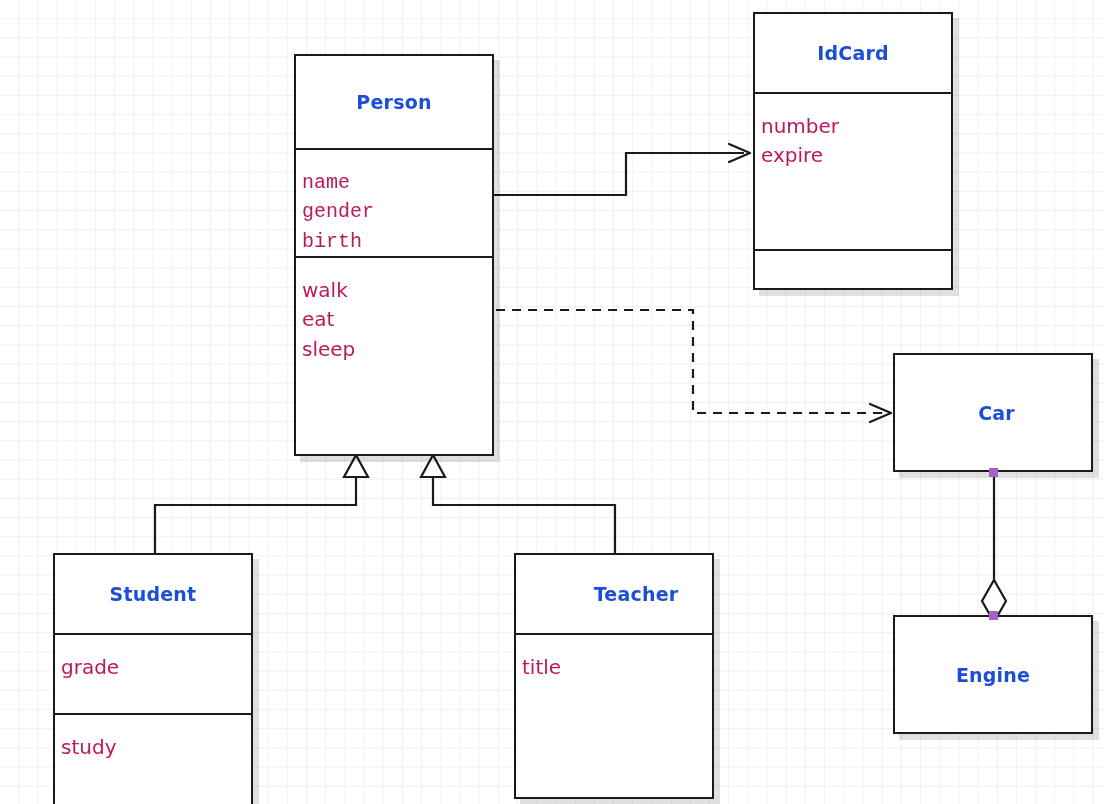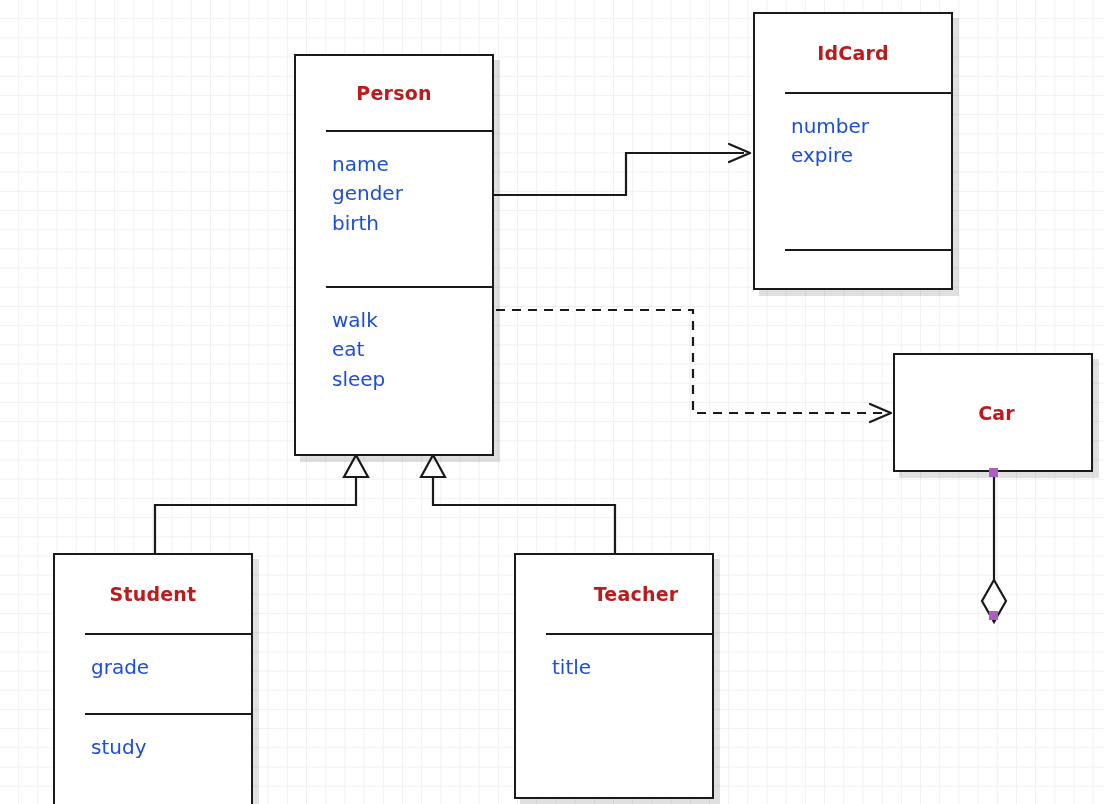--- a/index.html
+++ b/index.html
@@ -39,7 +39,7 @@
     text-align: center;
     font-weight: bold;
     font-size: 19px;
-    color: #b91c1c;
+    color: #1d4ed8;
     display: flex;
     align-items: center;
     justify-content: center;

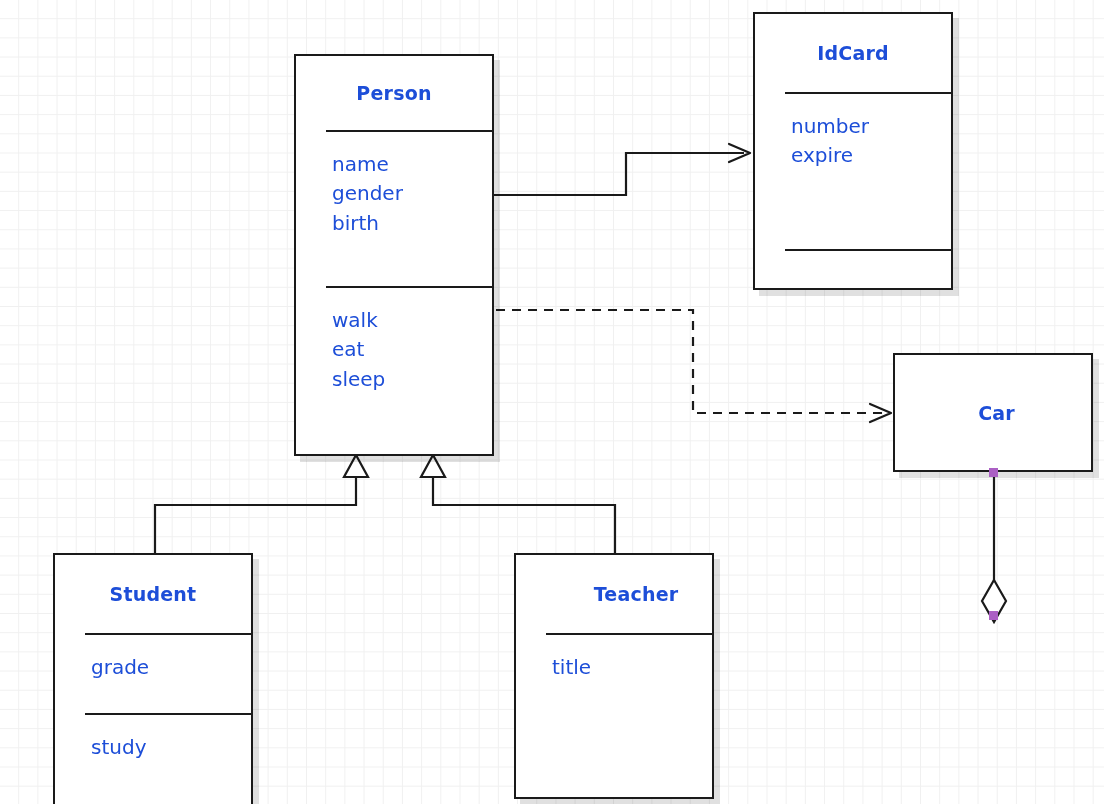--- a/index.html
+++ b/index.html
@@ -99,7 +99,7 @@
   </svg>
 
   <div class="uml-class" style="left:294px; top:54px; width:200px; height:402px;">
-    <div class="cls-title" style="height:74px;">Person</div>
+    <div class="cls-title" style="height:92px;">Person</div>
     <div class="cls-divider cls-section" style="height:156px;">
       <div class="member">name</div>
       <div class="member">gender</div>

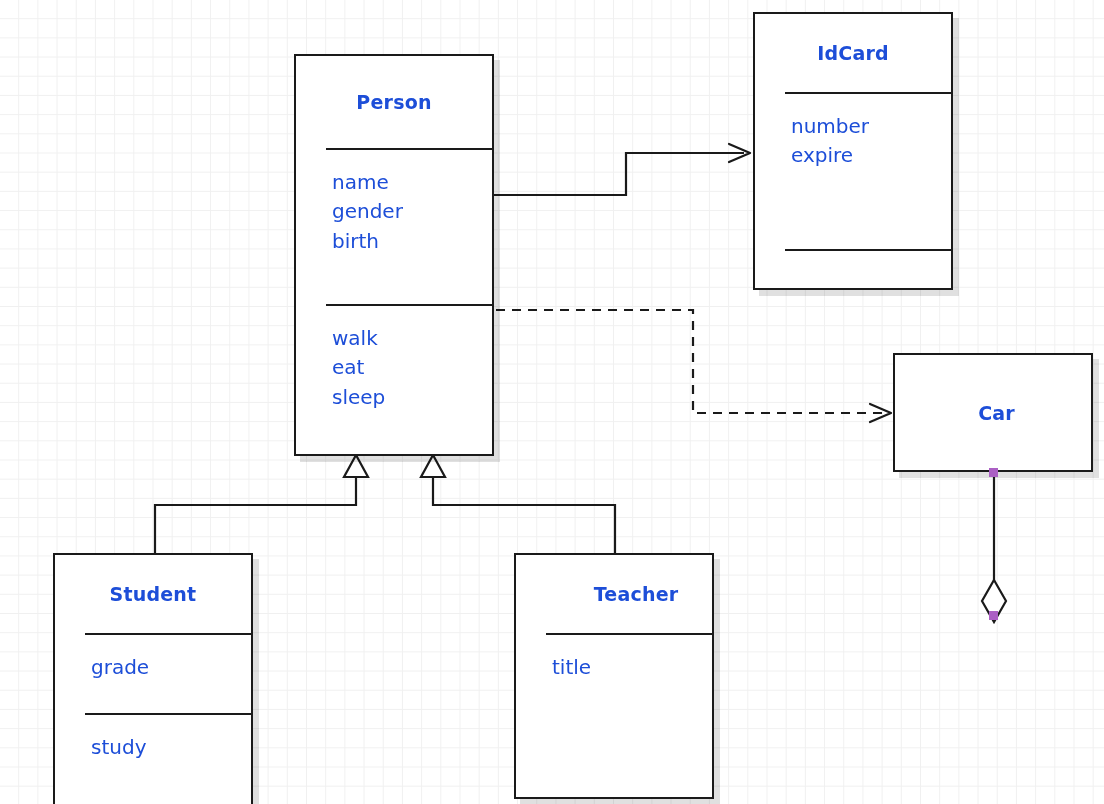--- a/index.html
+++ b/index.html
@@ -52,9 +52,8 @@
     box-sizing: border-box;
     padding: 18px 0 10px 6px;
     font-size: 20px;
-    color: #1d4ed8;
+    color: #be185d;
     line-height: 1.47;
-    margin-left: 30px;
   }
   .cls-section.empty { padding: 0; }
   .cls-section .member { white-space: nowrap; }

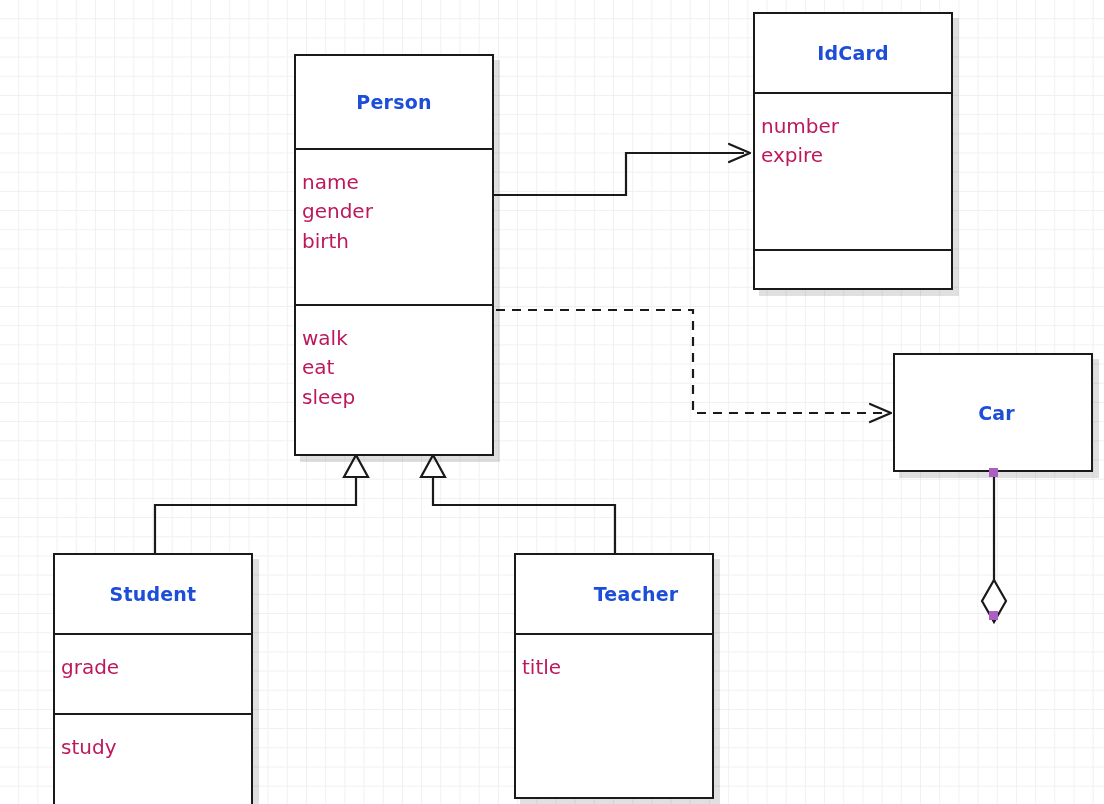--- a/index.html
+++ b/index.html
@@ -99,7 +99,7 @@
 
   <div class="uml-class" style="left:294px; top:54px; width:200px; height:402px;">
     <div class="cls-title" style="height:92px;">Person</div>
-    <div class="cls-divider cls-section" style="height:156px;">
+    <div class="cls-divider cls-section" style="height:108px;font-family:Liberation Mono, monospace;">
       <div class="member">name</div>
       <div class="member">gender</div>
       <div class="member">birth</div>

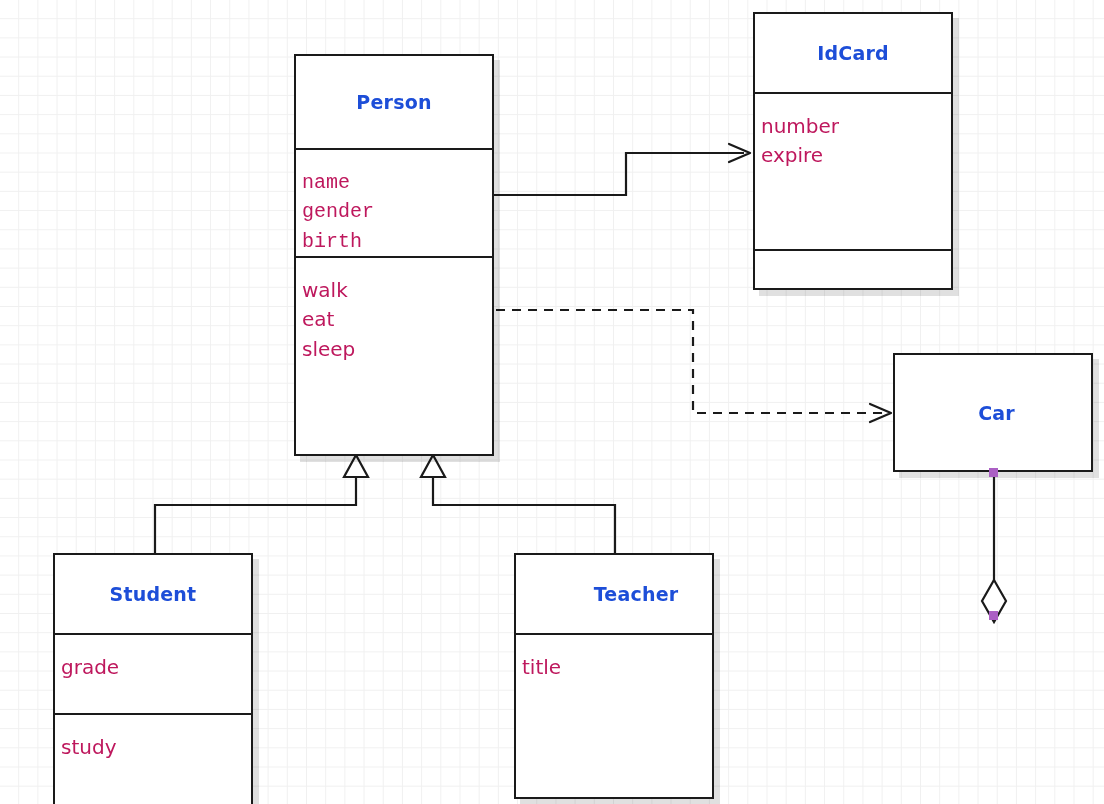--- a/index.html
+++ b/index.html
@@ -141,6 +141,9 @@
     <div class="cls-title" style="height:115px;">Car</div>
   </div>
 
+  <div class="uml-class" style="left:893px; top:615px; width:200px; height:119px;">
+    <div class="cls-title" style="height:115px;">Engine</div>
+  </div>
 
   <div class="handle" style="left:989px; top:468px;"></div>
   <div class="handle" style="left:989px; top:611px;"></div>

